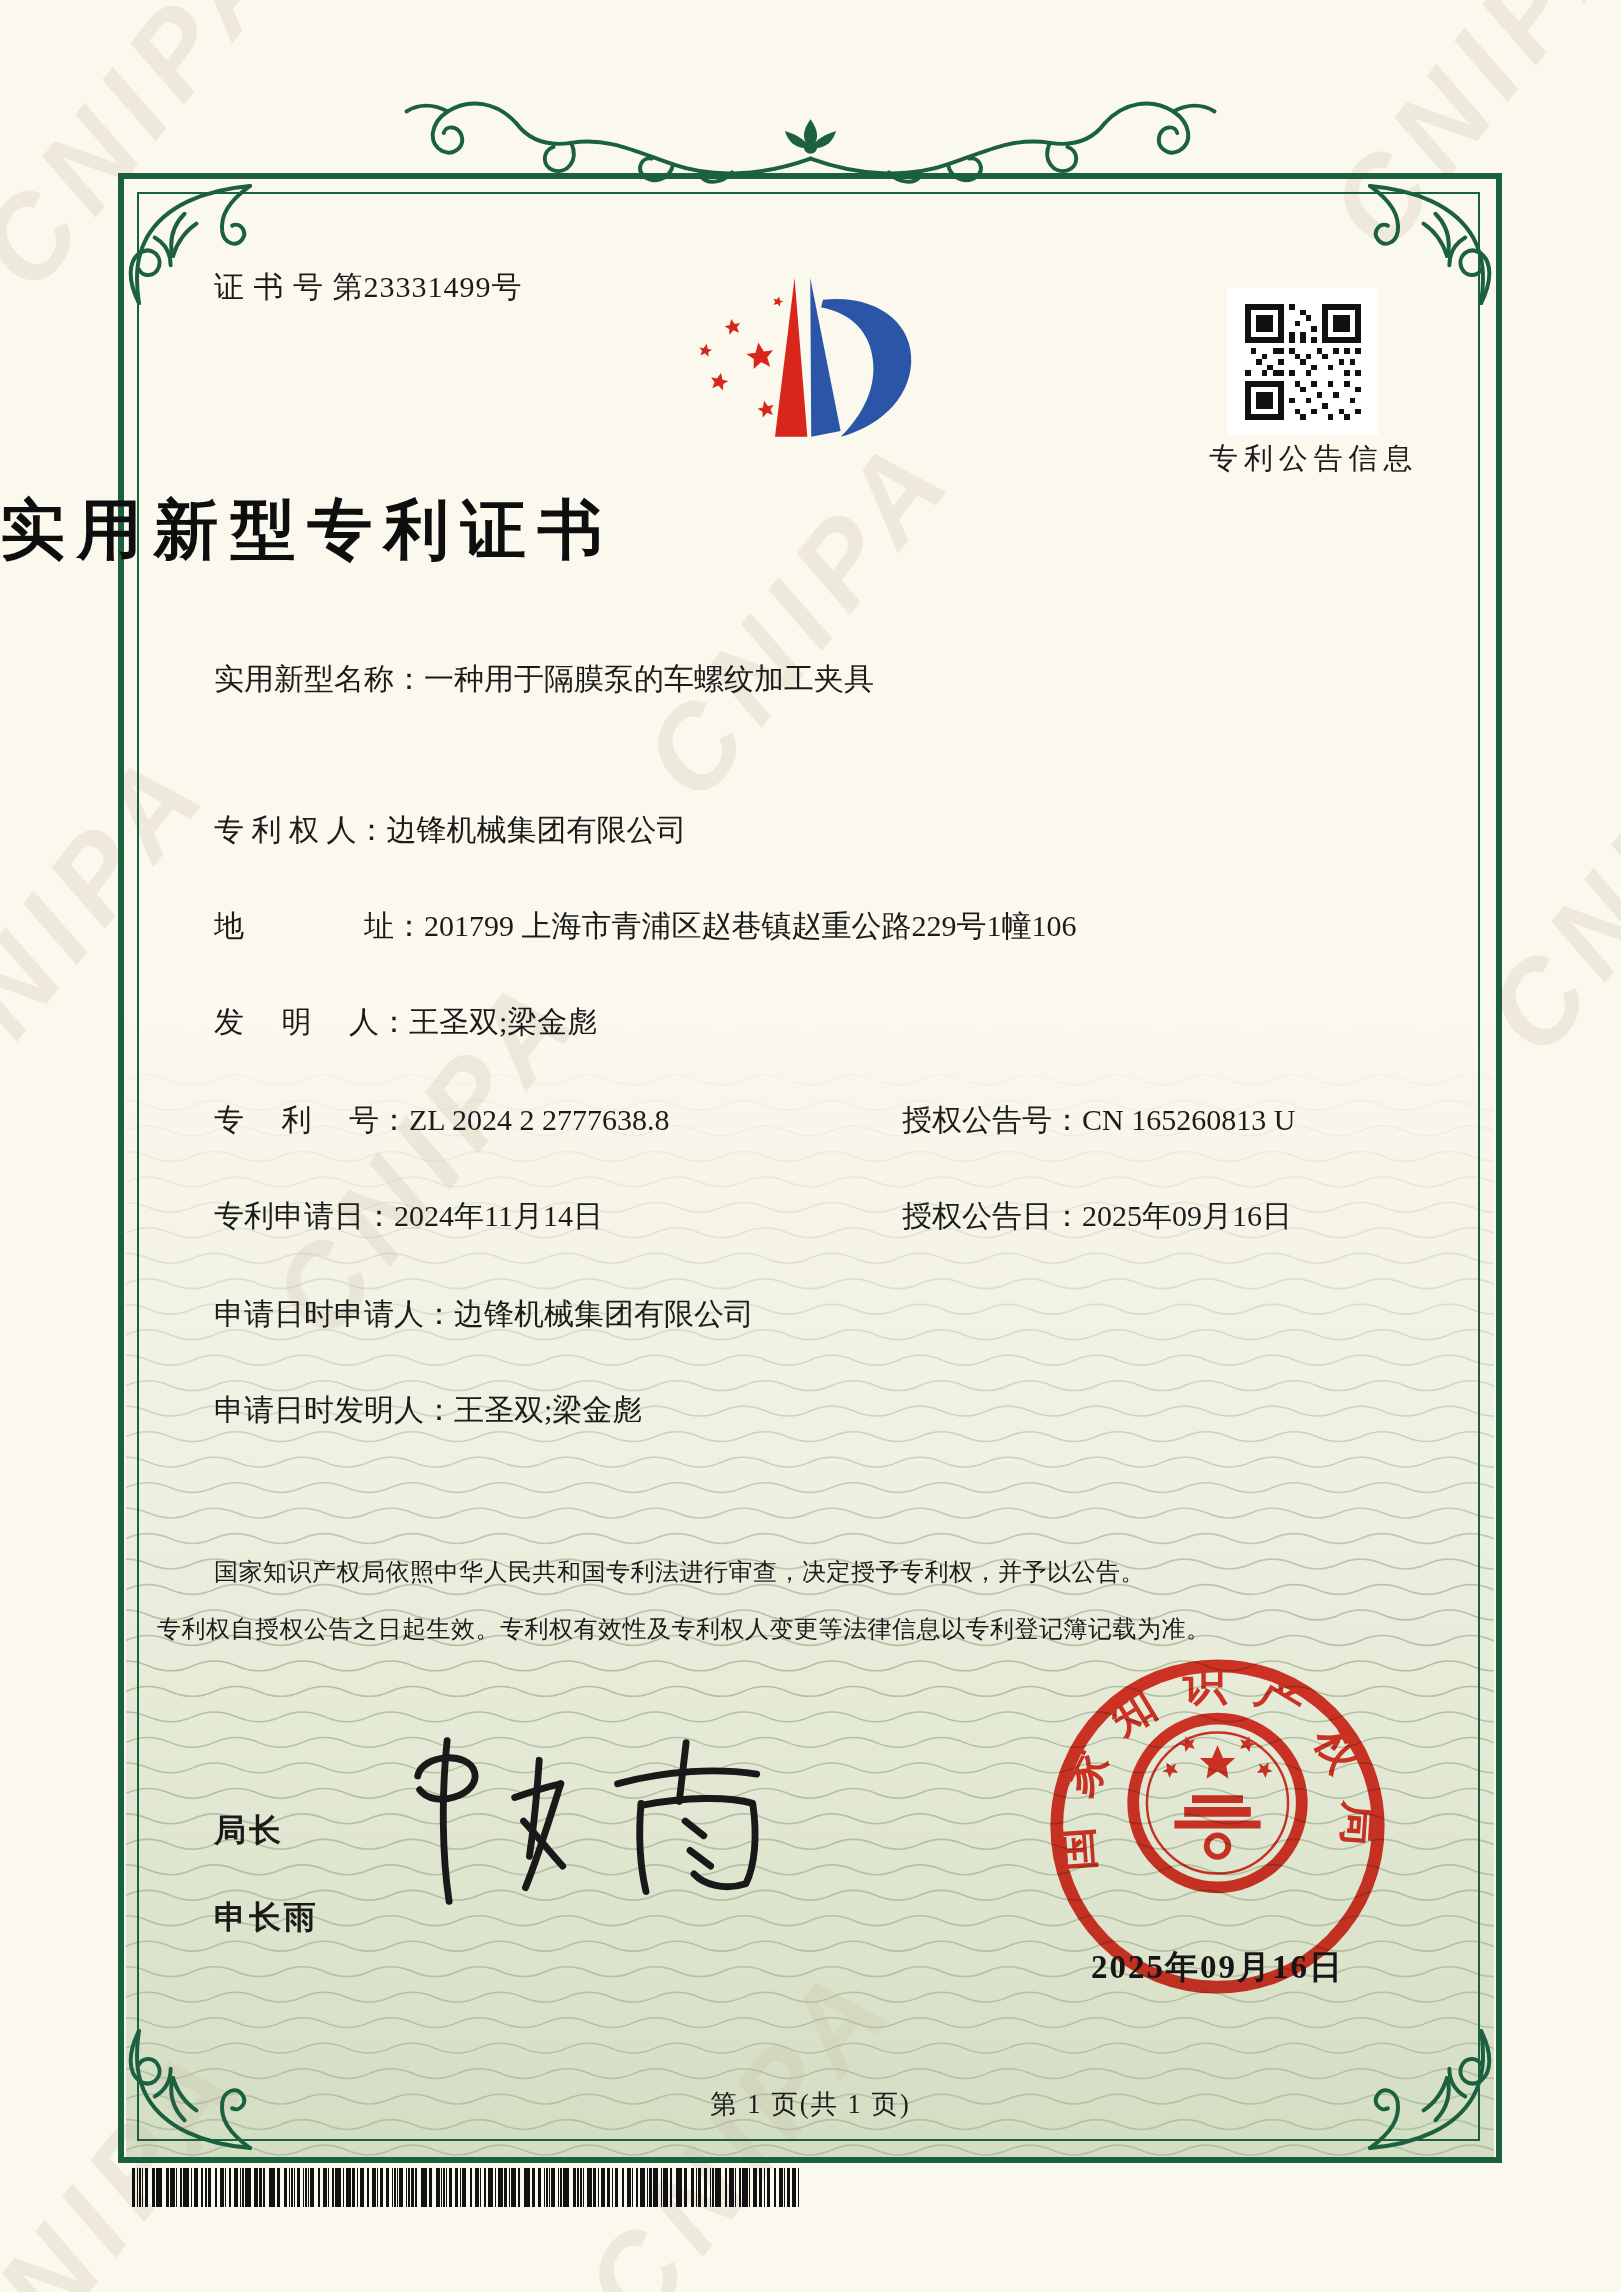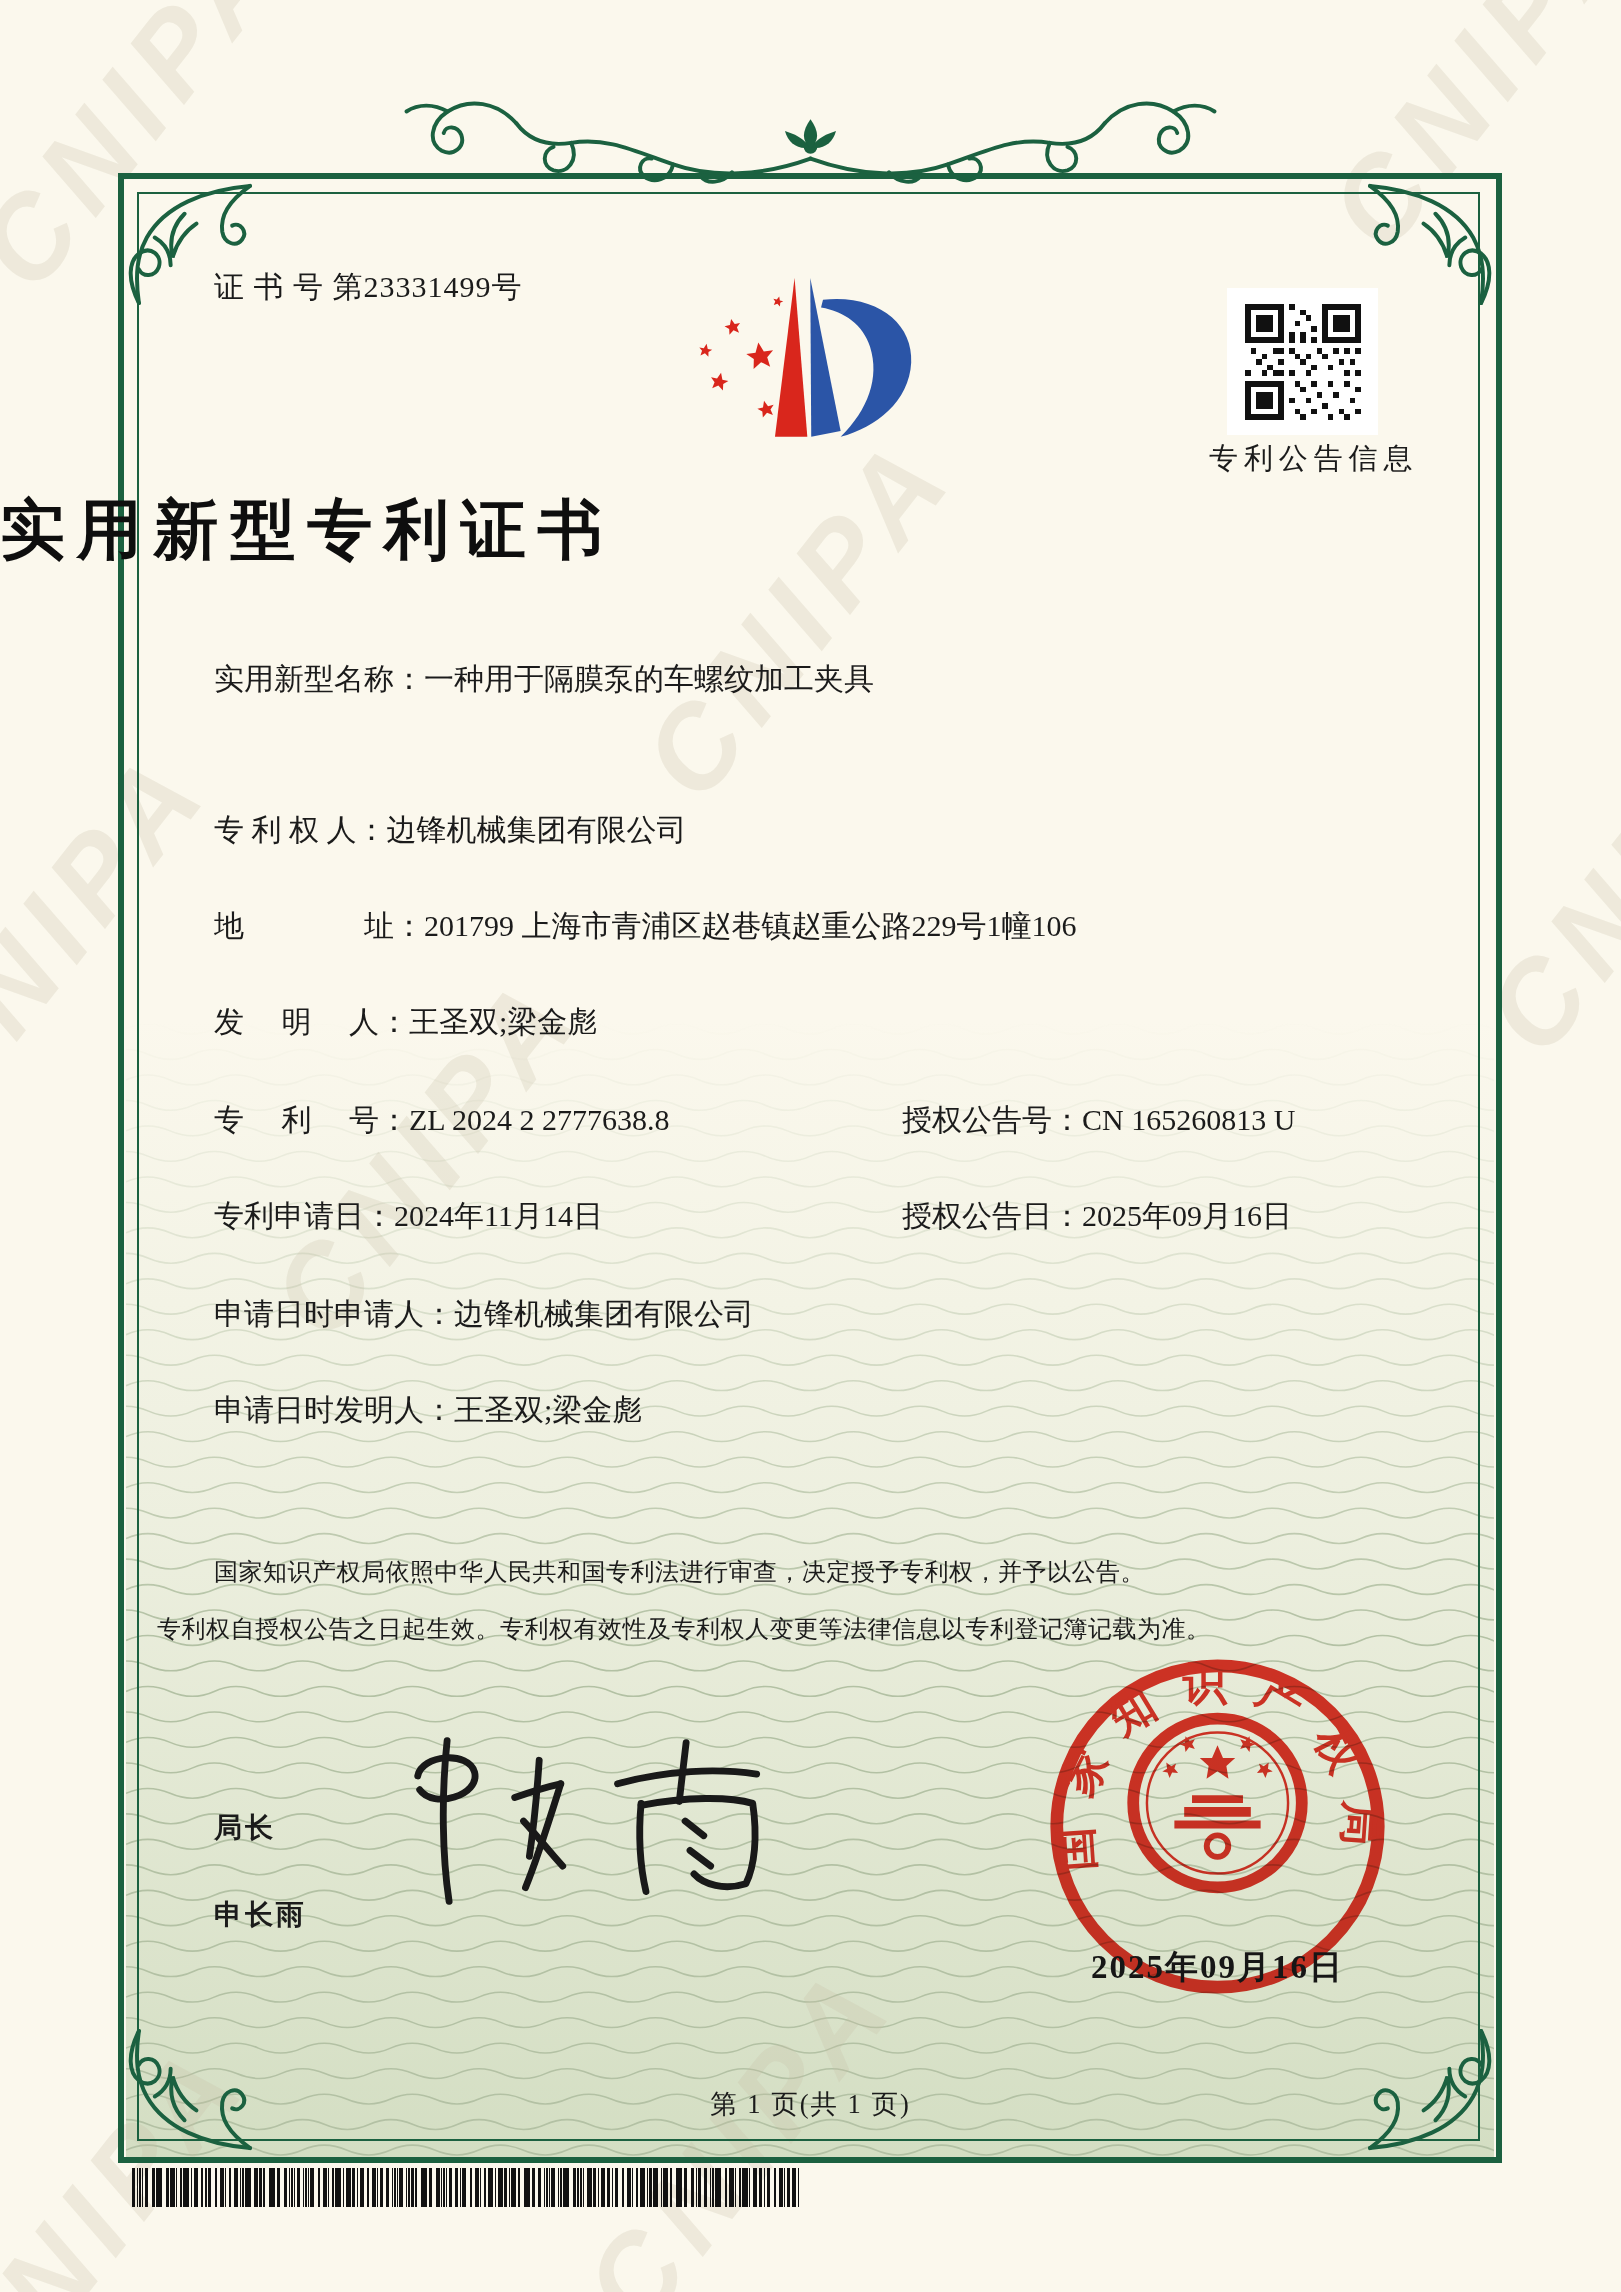--- a/index.html
+++ b/index.html
@@ -50,7 +50,7 @@
   .fr2{left:902px}
   .stmt{position:absolute;z-index:3;font-size:24px;letter-spacing:0.5px;white-space:nowrap}
   
-  .signer{position:absolute;z-index:3;left:214px;font-size:28px;font-weight:600;
+  .signer{position:absolute;z-index:3;left:214px;font-size:32px;font-weight:600;
     font-family:Liberation Serif, serif;letter-spacing:2.9px}
   .signature{position:absolute;z-index:4;left:390px;top:1727px;width:461px;height:191px}
   

